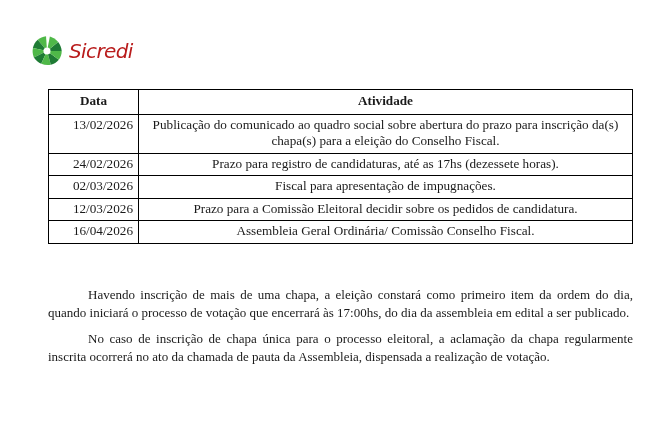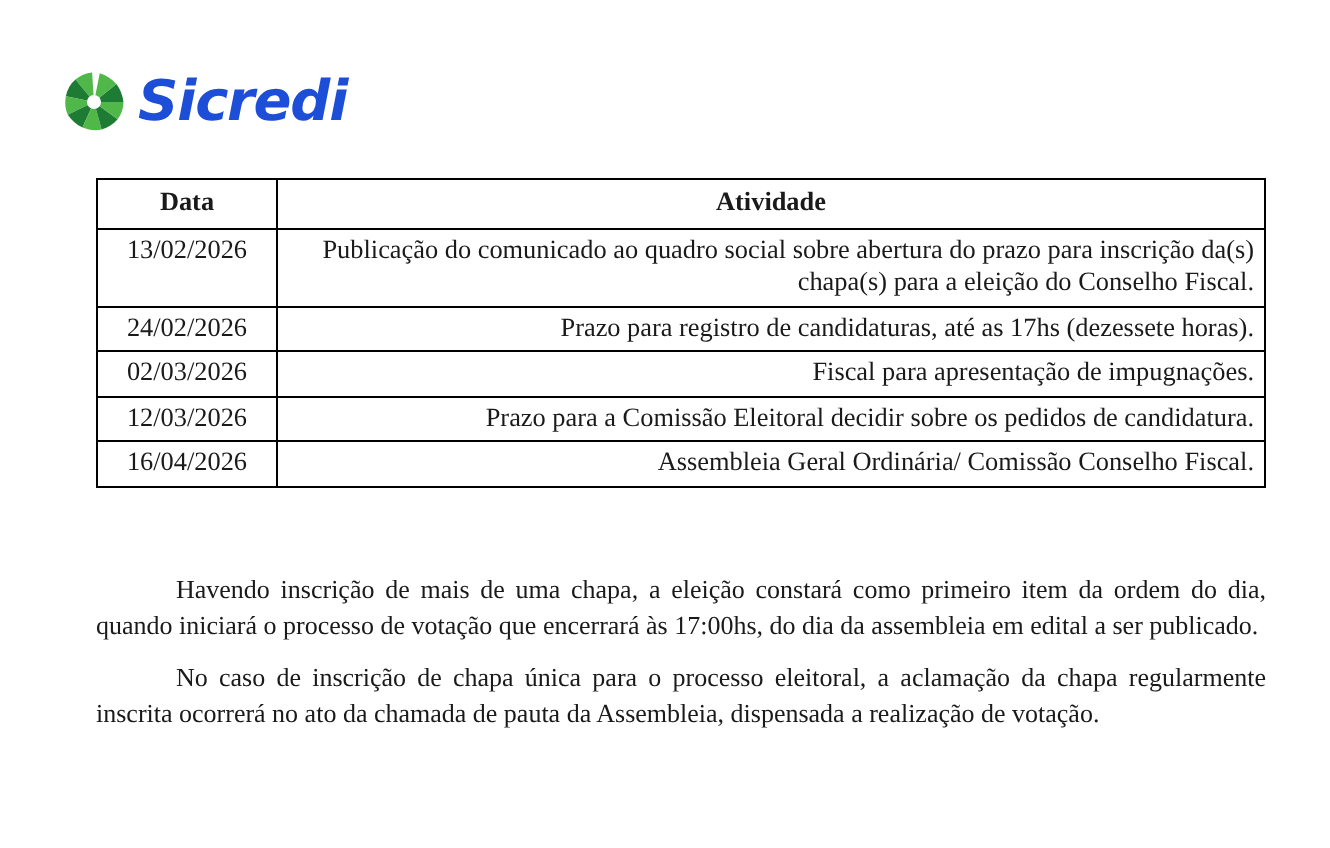--- a/index.html
+++ b/index.html
@@ -34,12 +34,12 @@
   }
   .brand-word {
     font-family: "DejaVu Sans", "Liberation Sans", sans-serif;
-    font-weight: bold;
+    font-weight: normal;
     font-style: italic;
-    font-size: 28px;
+    font-size: 20px;
     letter-spacing: -0.6px;
     line-height: 1;
-    color: #1d4ed8;
+    color: #b91c1c;
     white-space: nowrap;
   }
 

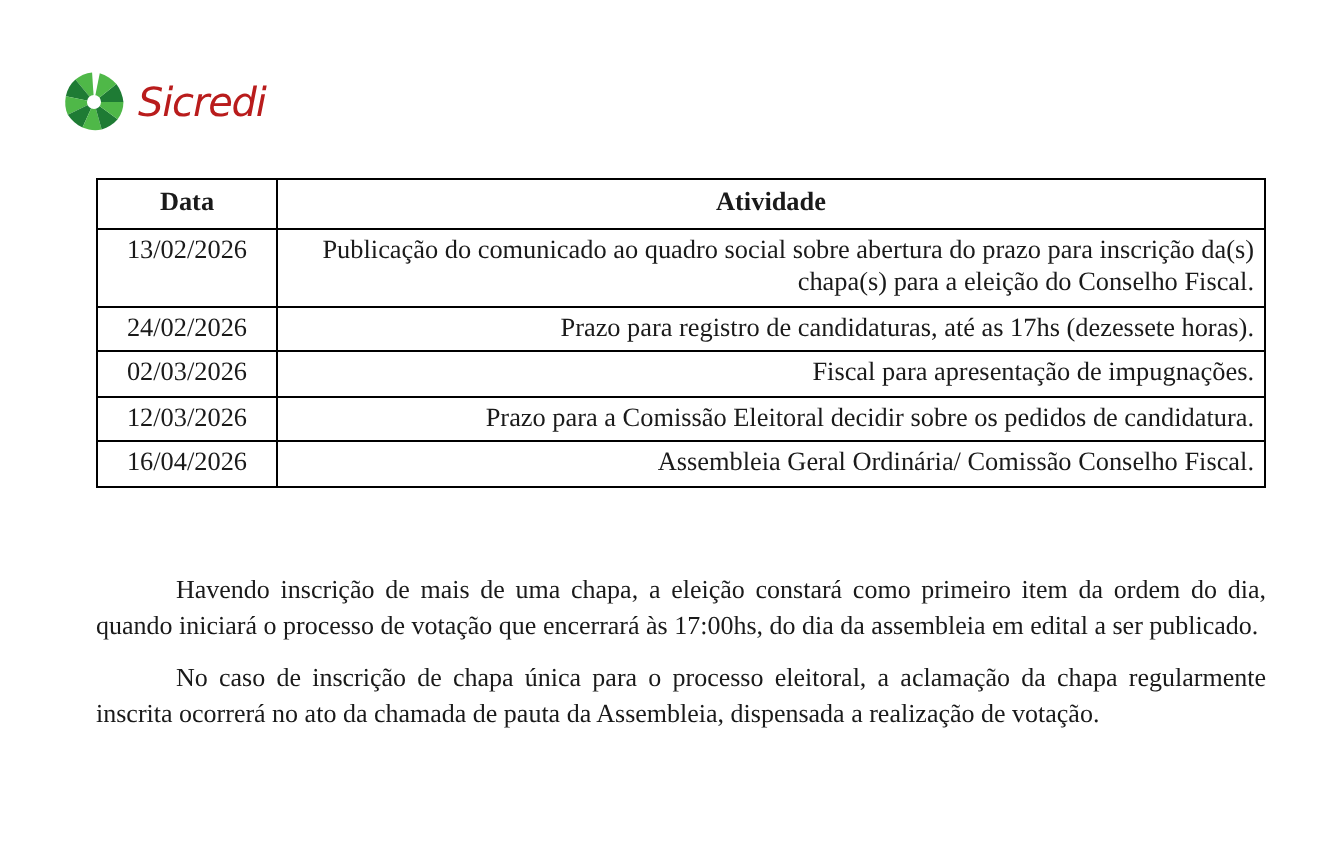--- a/index.html
+++ b/index.html
@@ -71,7 +71,7 @@
     width: 90px;
   }
   .cell-date {
-    text-align: center;
+    text-align: right;
     white-space: nowrap;
     margin-top: 36px;
   }

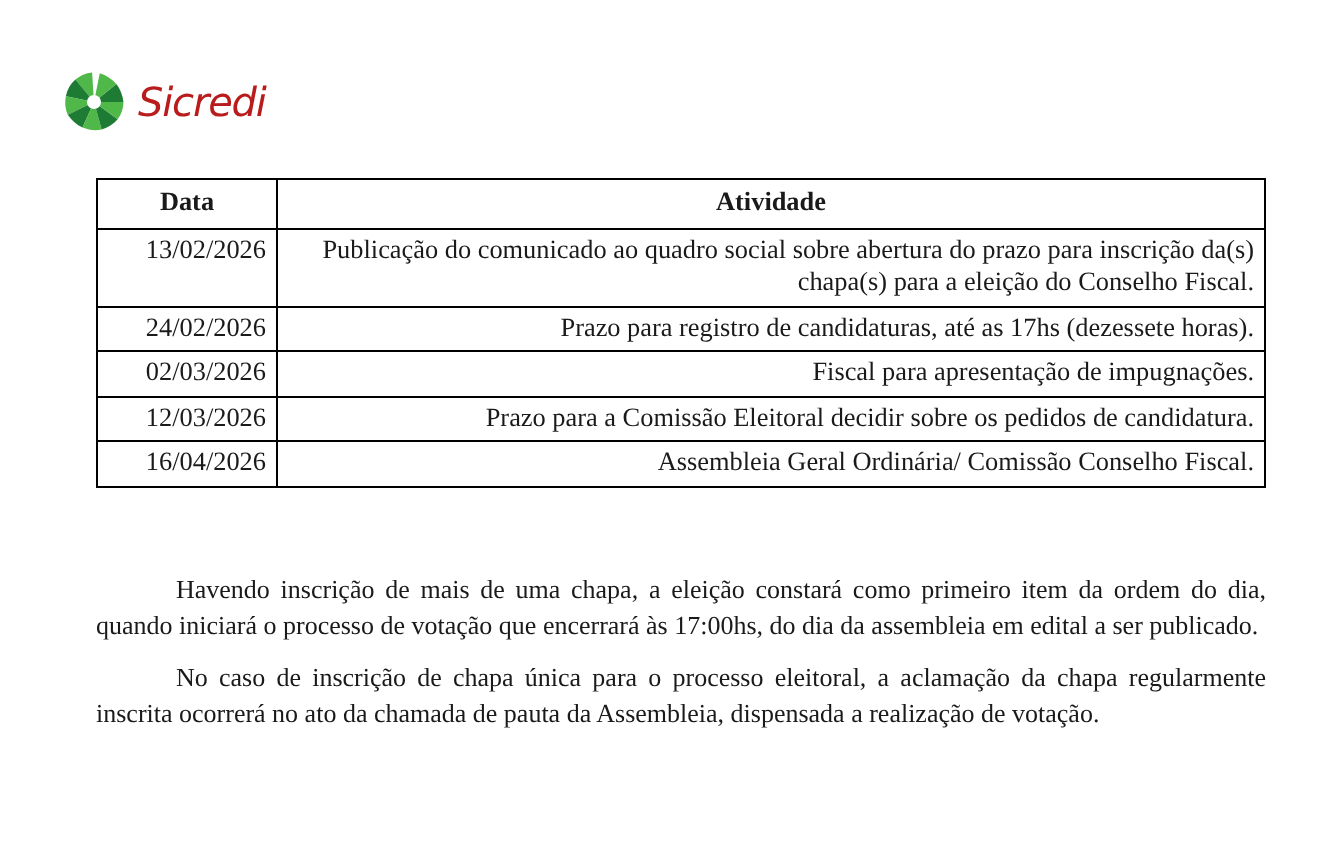--- a/index.html
+++ b/index.html
@@ -76,7 +76,7 @@
     margin-top: 36px;
   }
   .cell-act {
-    text-align: right;
+    text-align: center;
   }
 
   

